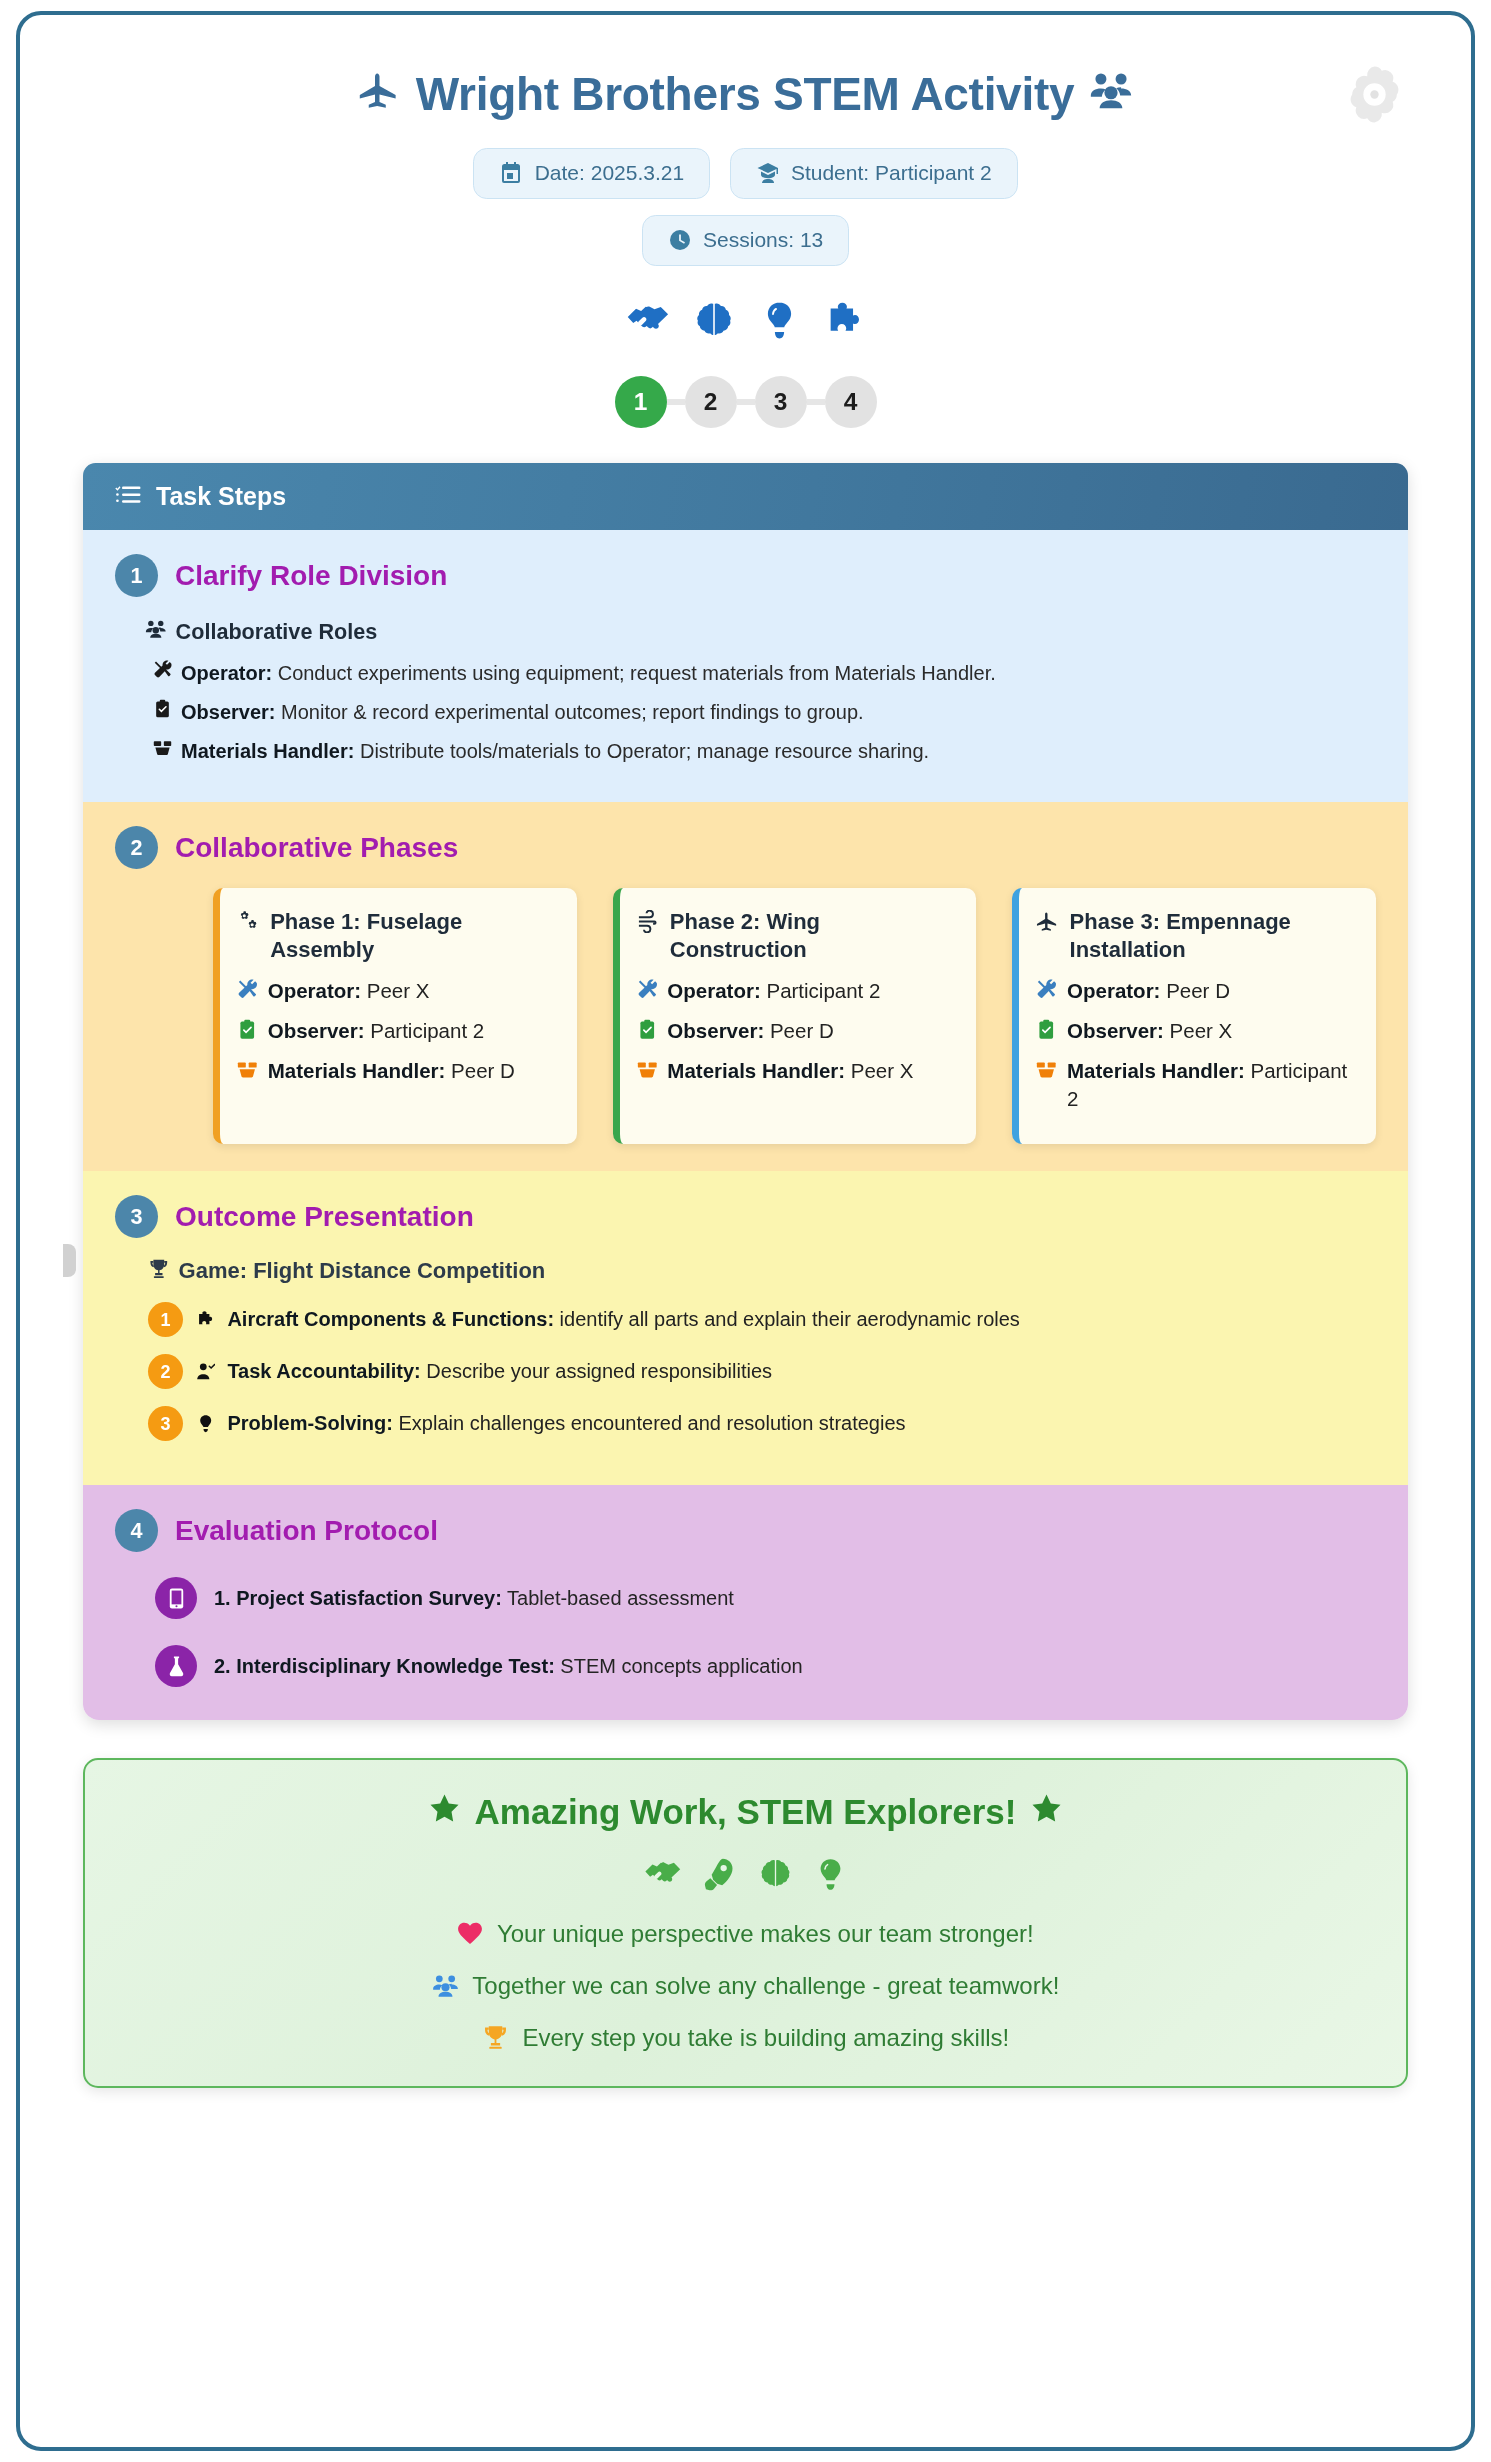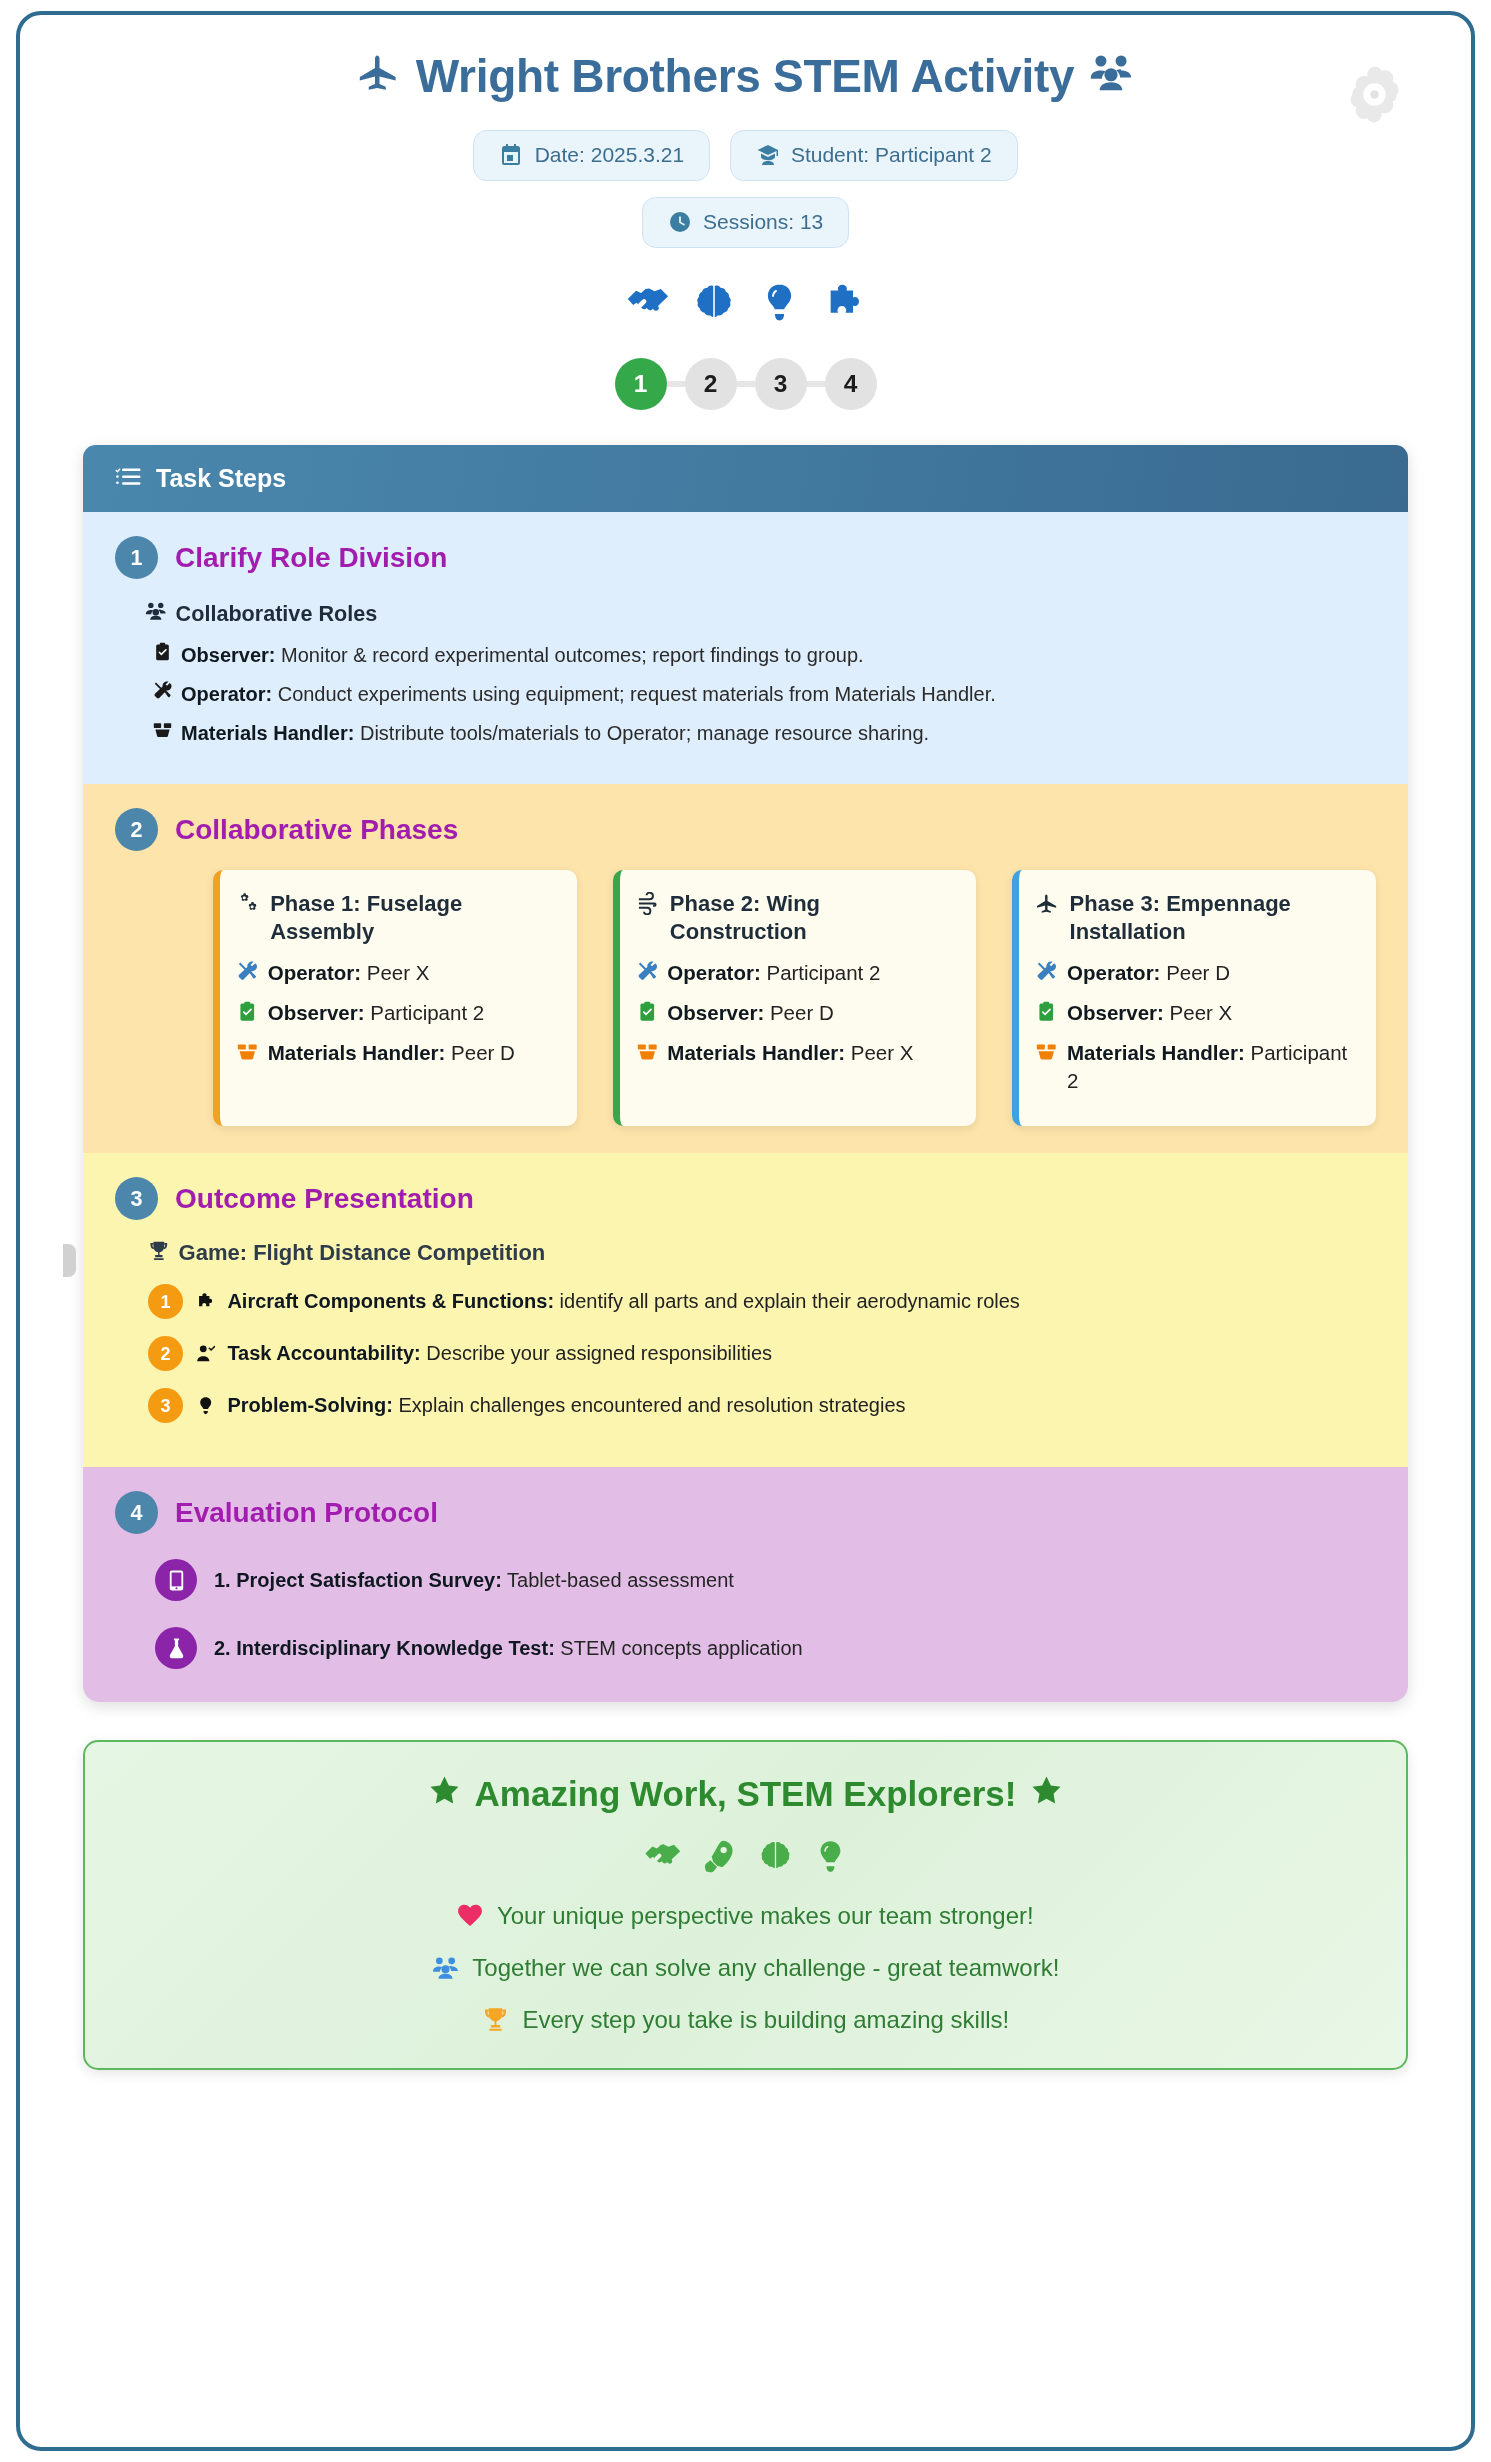--- a/index.html
+++ b/index.html
@@ -33,7 +33,7 @@
   
   #header {
     position: relative;
-    padding: 35px 0 0 0;
+    padding: 53px 0 0 0;
     text-align: center;
   }
 

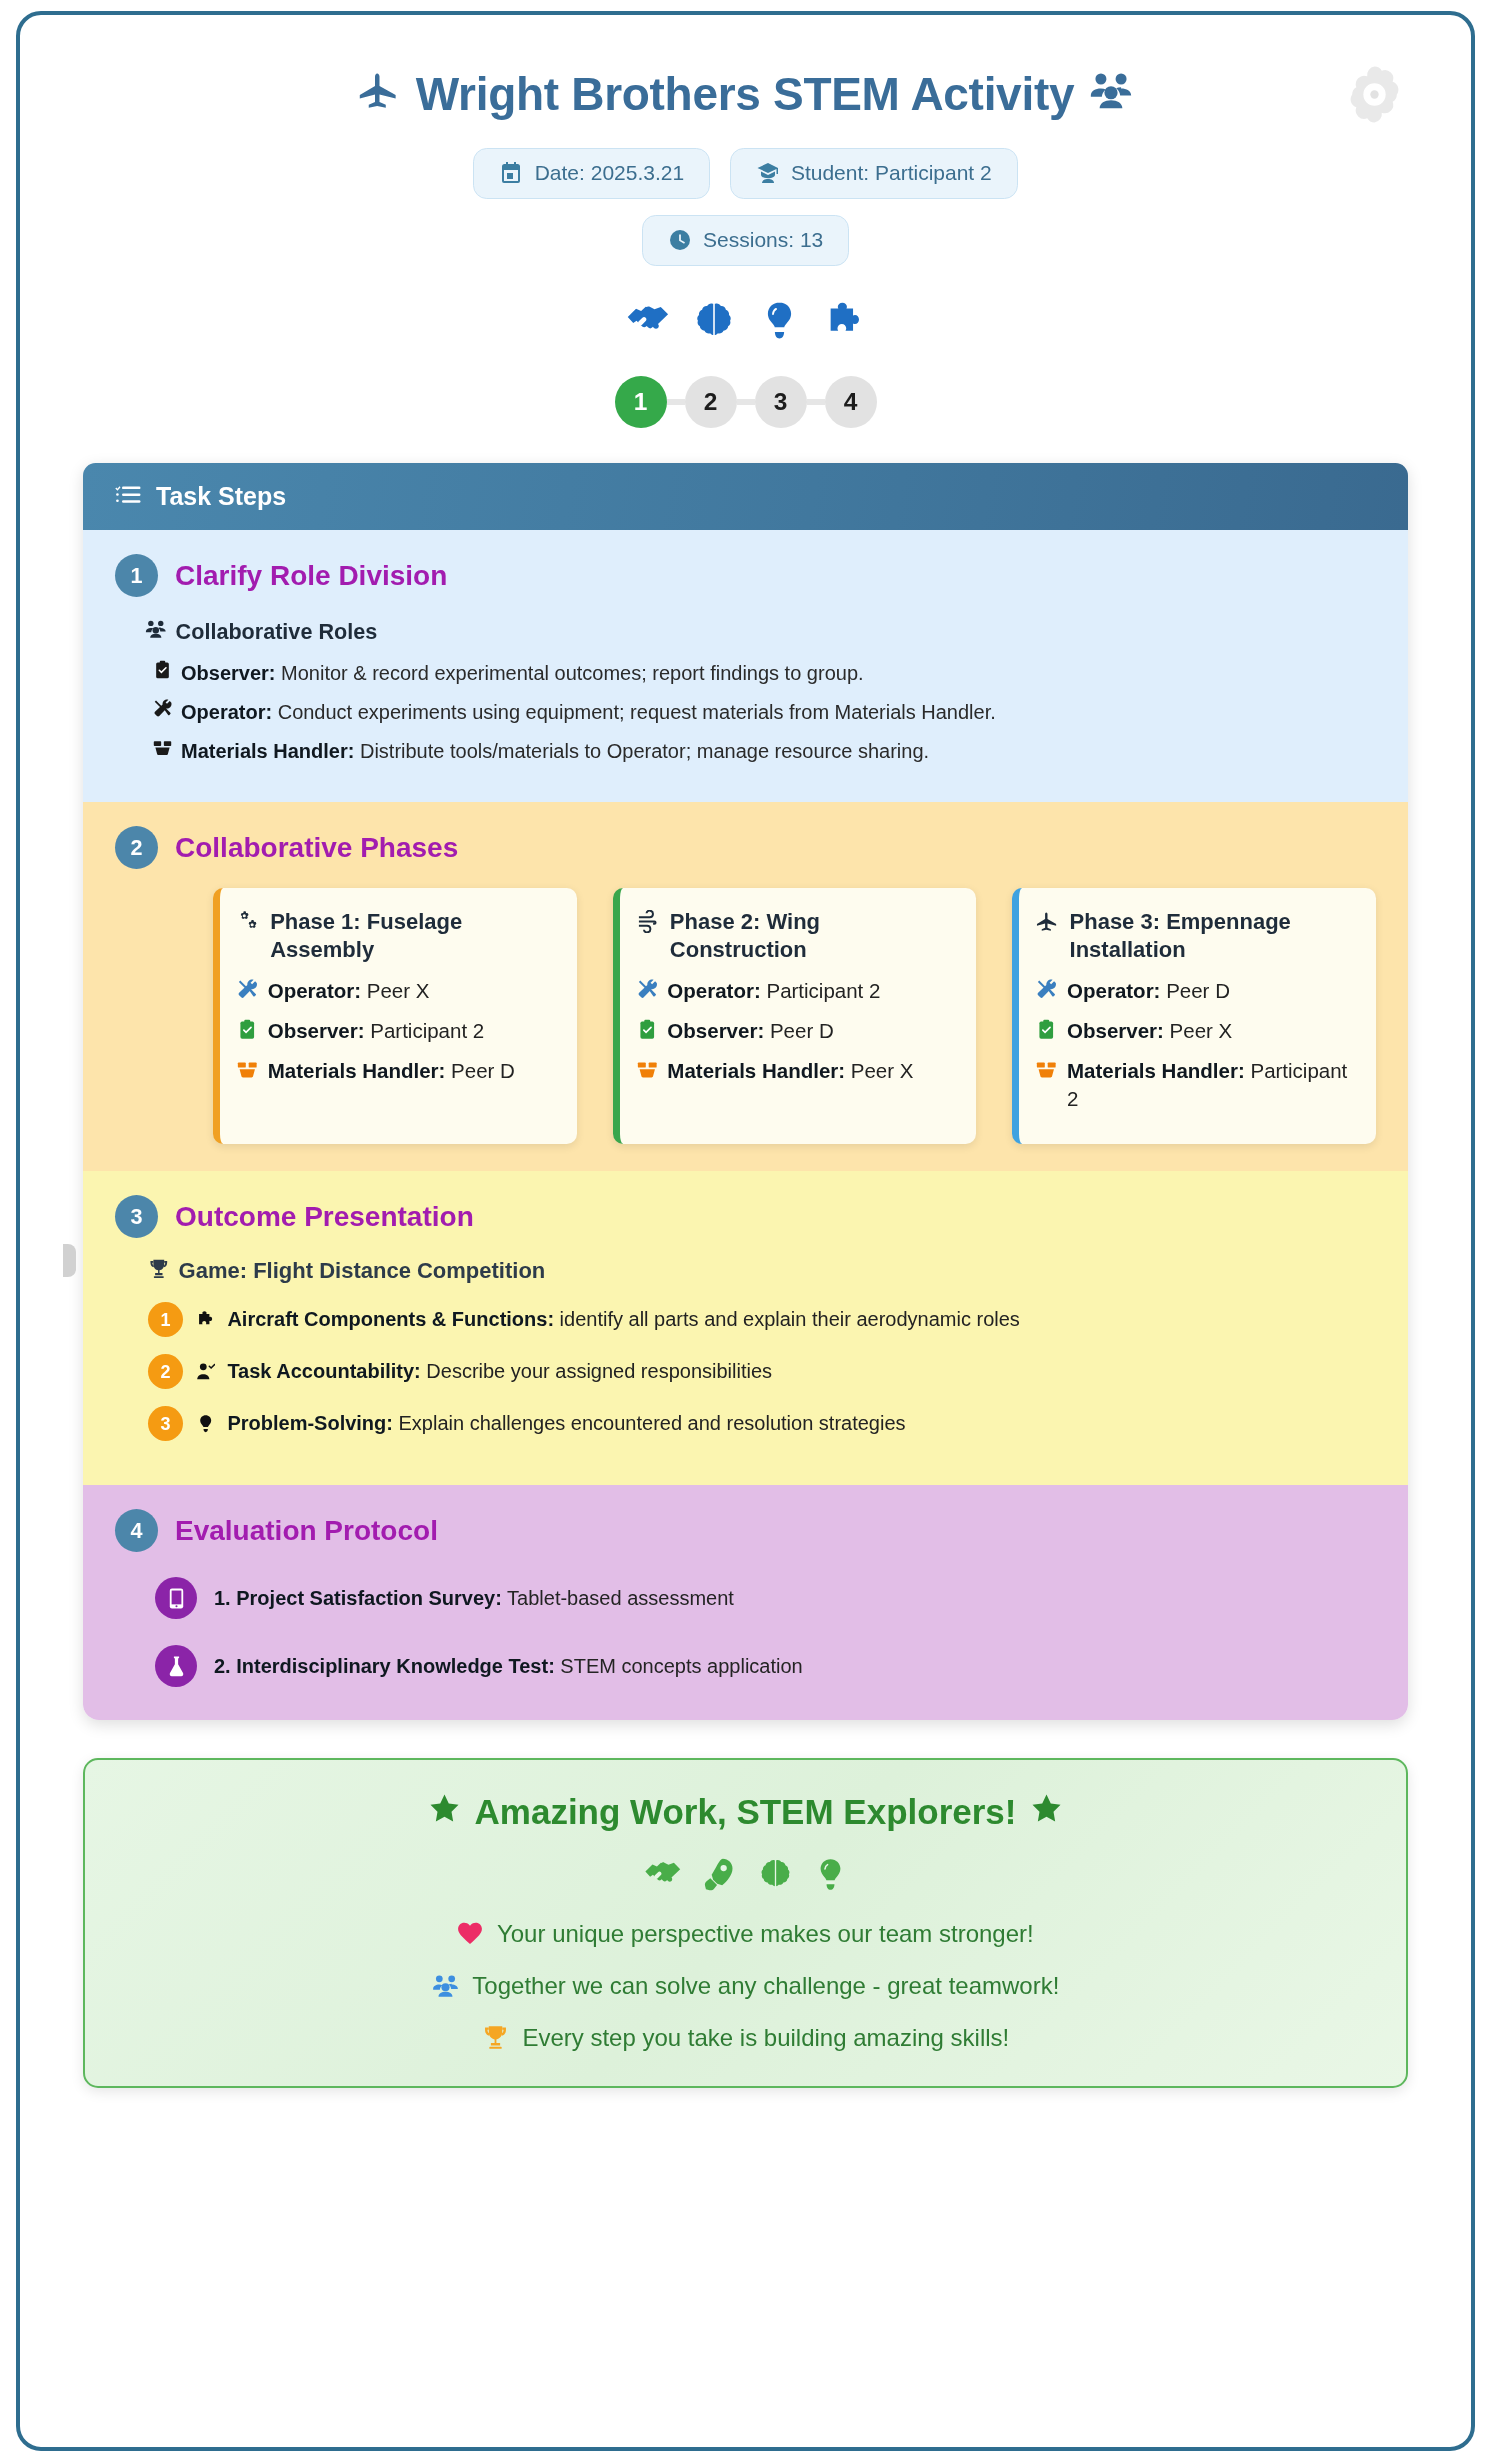--- a/index.html
+++ b/index.html
@@ -501,22 +501,22 @@
       <div class="role-line">
         <span class="r-ico">
           <svg viewBox="0 0 24 24" width="19" height="19" fill="#1a1a1a">
+            <path d="M2.2 3.4l1.6-1.6 7.6 7.6-1.6 1.6zM14 12.8l1.6-1.6 6.3 6.3c.5.5.5 1.2 0 1.6l-1.2 1.2c-.4.4-1.1.4-1.6 0z"></path>
+            <path d="M21.2 2.6l-3.5 3.5-1.8-1.8 3.5-3.5c-2-.5-4.2 0-5.7 1.5-1.3 1.3-1.8 3-1.6 4.7L2.5 16.1c-.8.8-.8 2.1 0 2.9l2.5 2.5c.8.8 2.1.8 2.9 0l9.1-9.6c1.7.2 3.4-.3 4.7-1.6 1.5-1.5 2-3.7 1.5-5.7z"></path>
+          </svg>
+        </span>
+        <span><b>Operator:</b><span> Conduct experiments using equipment; request materials from Materials Handler.</span></span>
+      </div>
+
+      <div class="role-line">
+        <span class="r-ico">
+          <svg viewBox="0 0 24 24" width="19" height="19" fill="#1a1a1a">
             <rect x="4" y="3" width="16" height="20" rx="2"></rect>
             <rect x="8.5" y="1" width="7" height="4" rx="1.4"></rect>
             <path d="M8 13l2.6 2.6L16.4 9.8" stroke="#ffffff" stroke-width="2" fill="none" stroke-linecap="round"></path>
           </svg>
         </span>
         <span><b>Observer:</b><span> Monitor &amp; record experimental outcomes; report findings to group.</span></span>
-      </div>
-
-      <div class="role-line">
-        <span class="r-ico">
-          <svg viewBox="0 0 24 24" width="19" height="19" fill="#1a1a1a">
-            <path d="M2.2 3.4l1.6-1.6 7.6 7.6-1.6 1.6zM14 12.8l1.6-1.6 6.3 6.3c.5.5.5 1.2 0 1.6l-1.2 1.2c-.4.4-1.1.4-1.6 0z"></path>
-            <path d="M21.2 2.6l-3.5 3.5-1.8-1.8 3.5-3.5c-2-.5-4.2 0-5.7 1.5-1.3 1.3-1.8 3-1.6 4.7L2.5 16.1c-.8.8-.8 2.1 0 2.9l2.5 2.5c.8.8 2.1.8 2.9 0l9.1-9.6c1.7.2 3.4-.3 4.7-1.6 1.5-1.5 2-3.7 1.5-5.7z"></path>
-          </svg>
-        </span>
-        <span><b>Operator:</b><span> Conduct experiments using equipment; request materials from Materials Handler.</span></span>
       </div>
 
       <div class="role-line">

